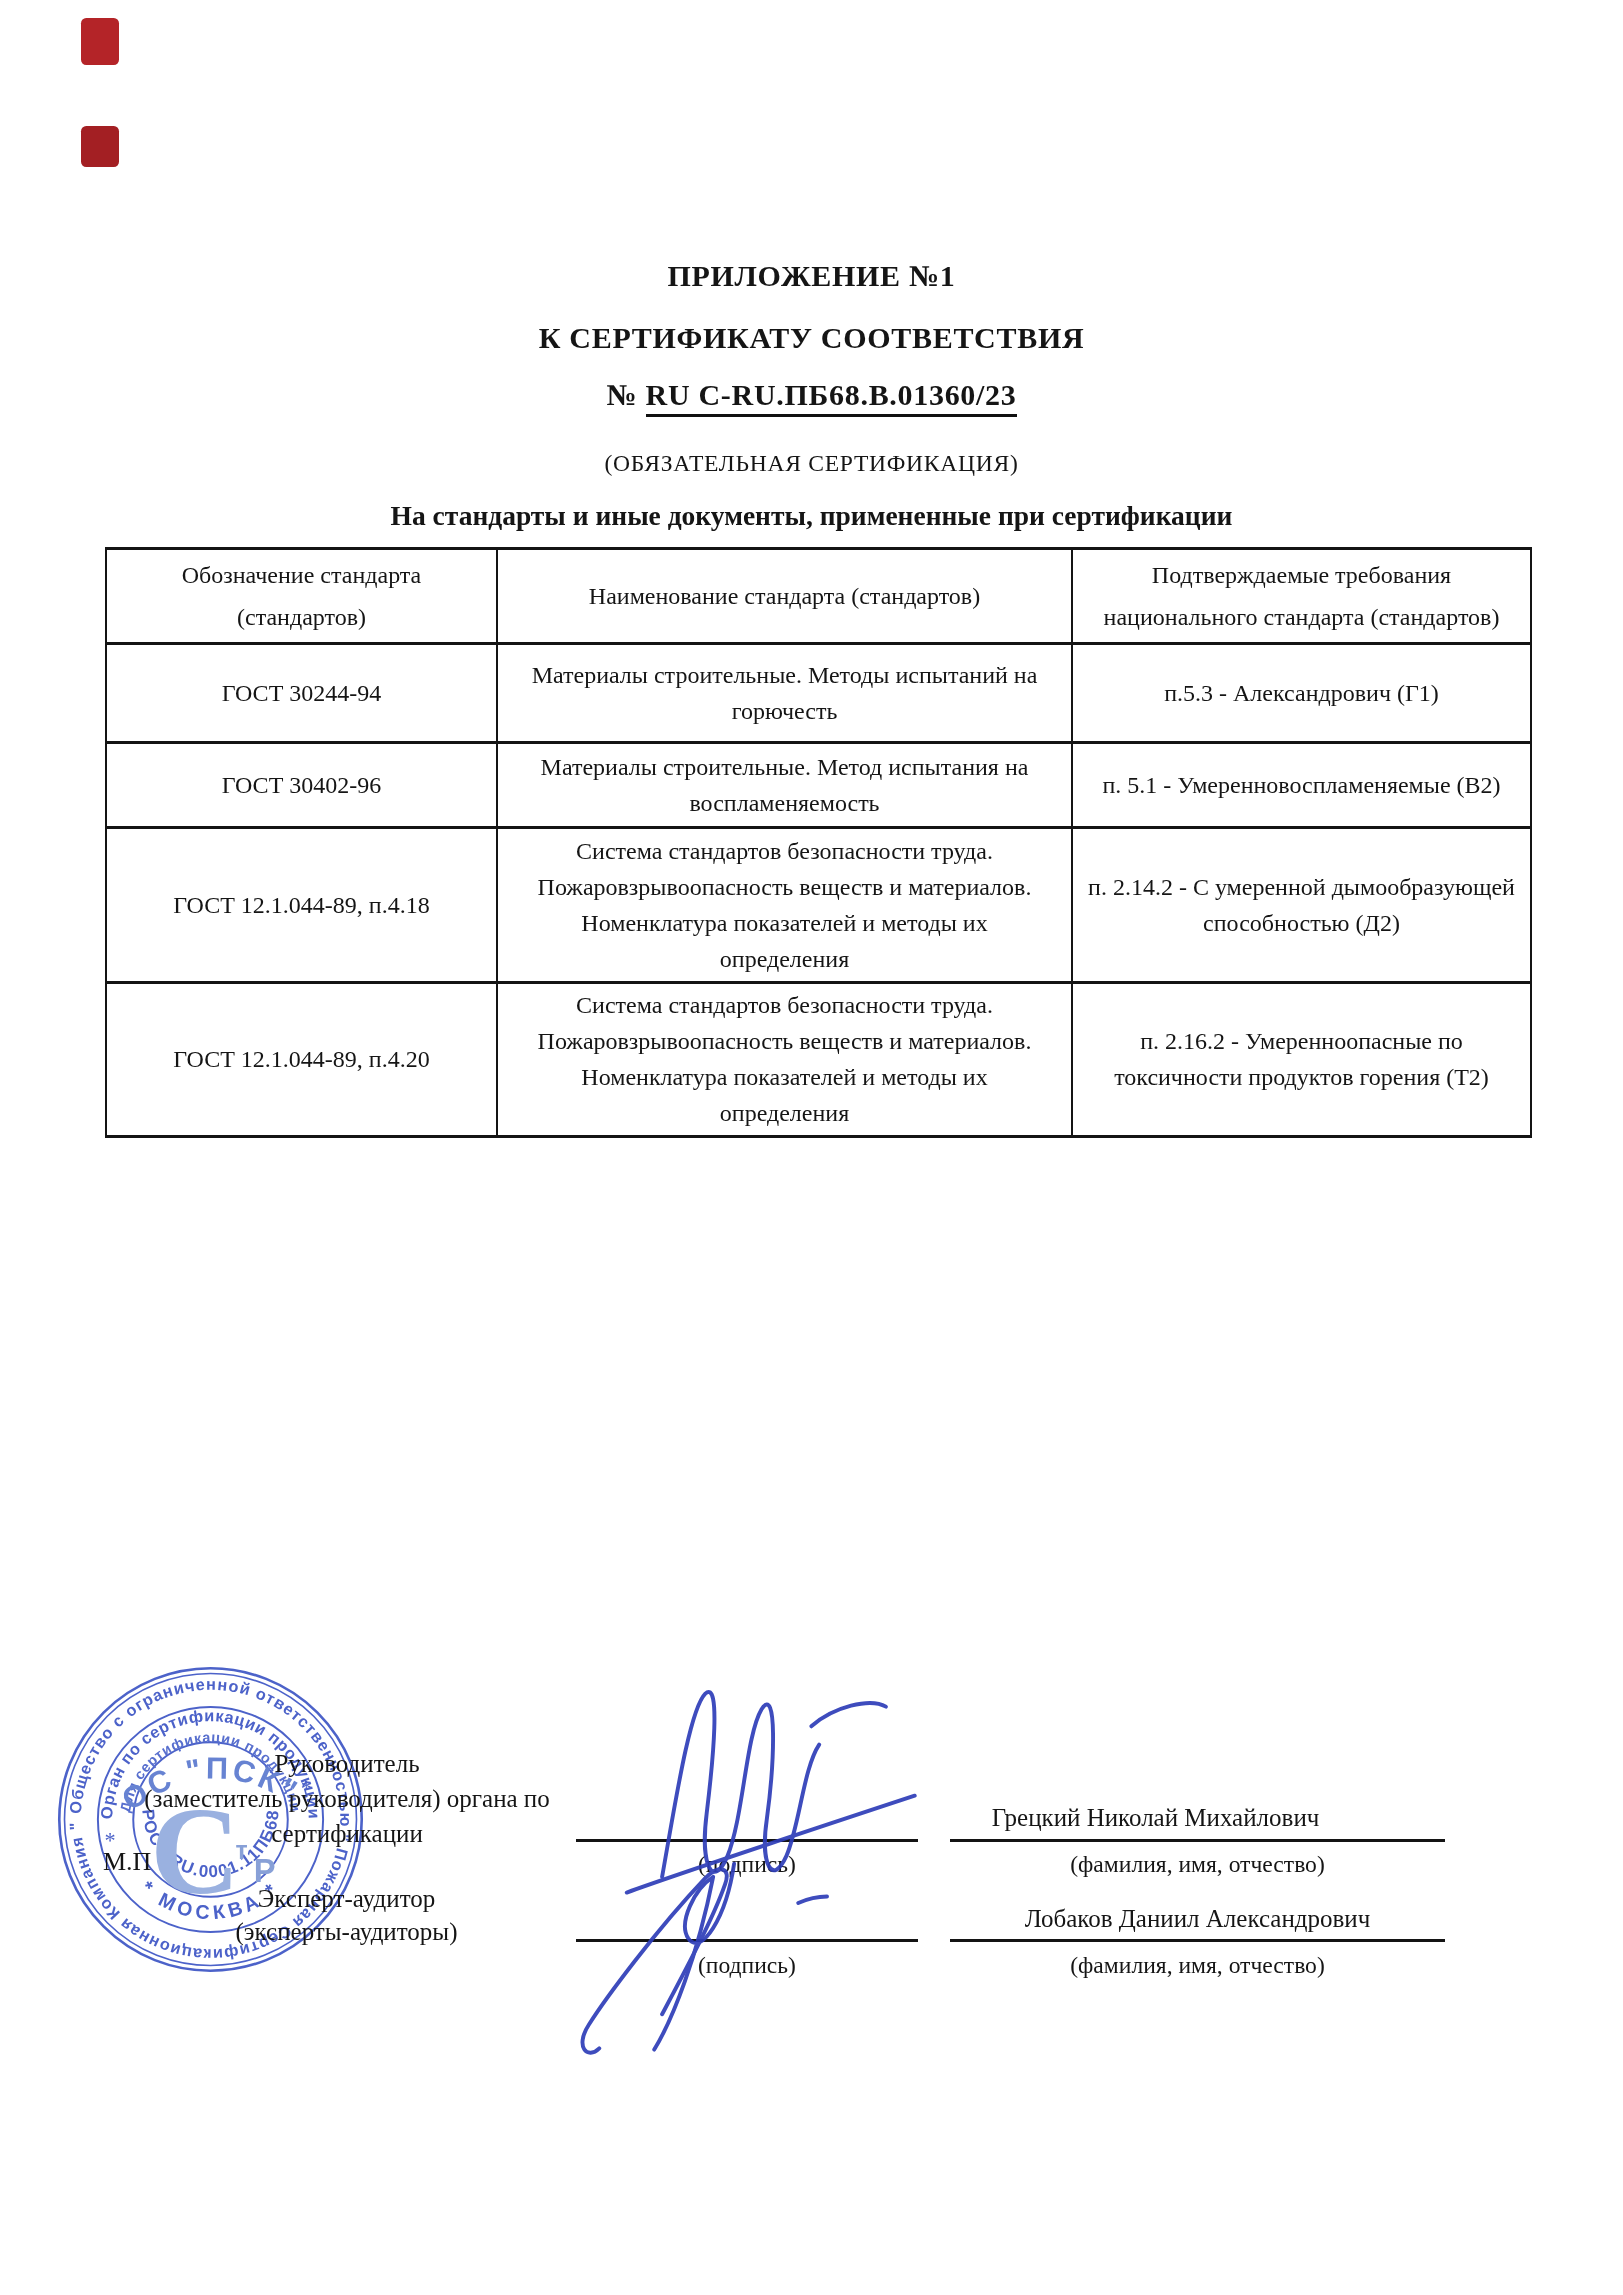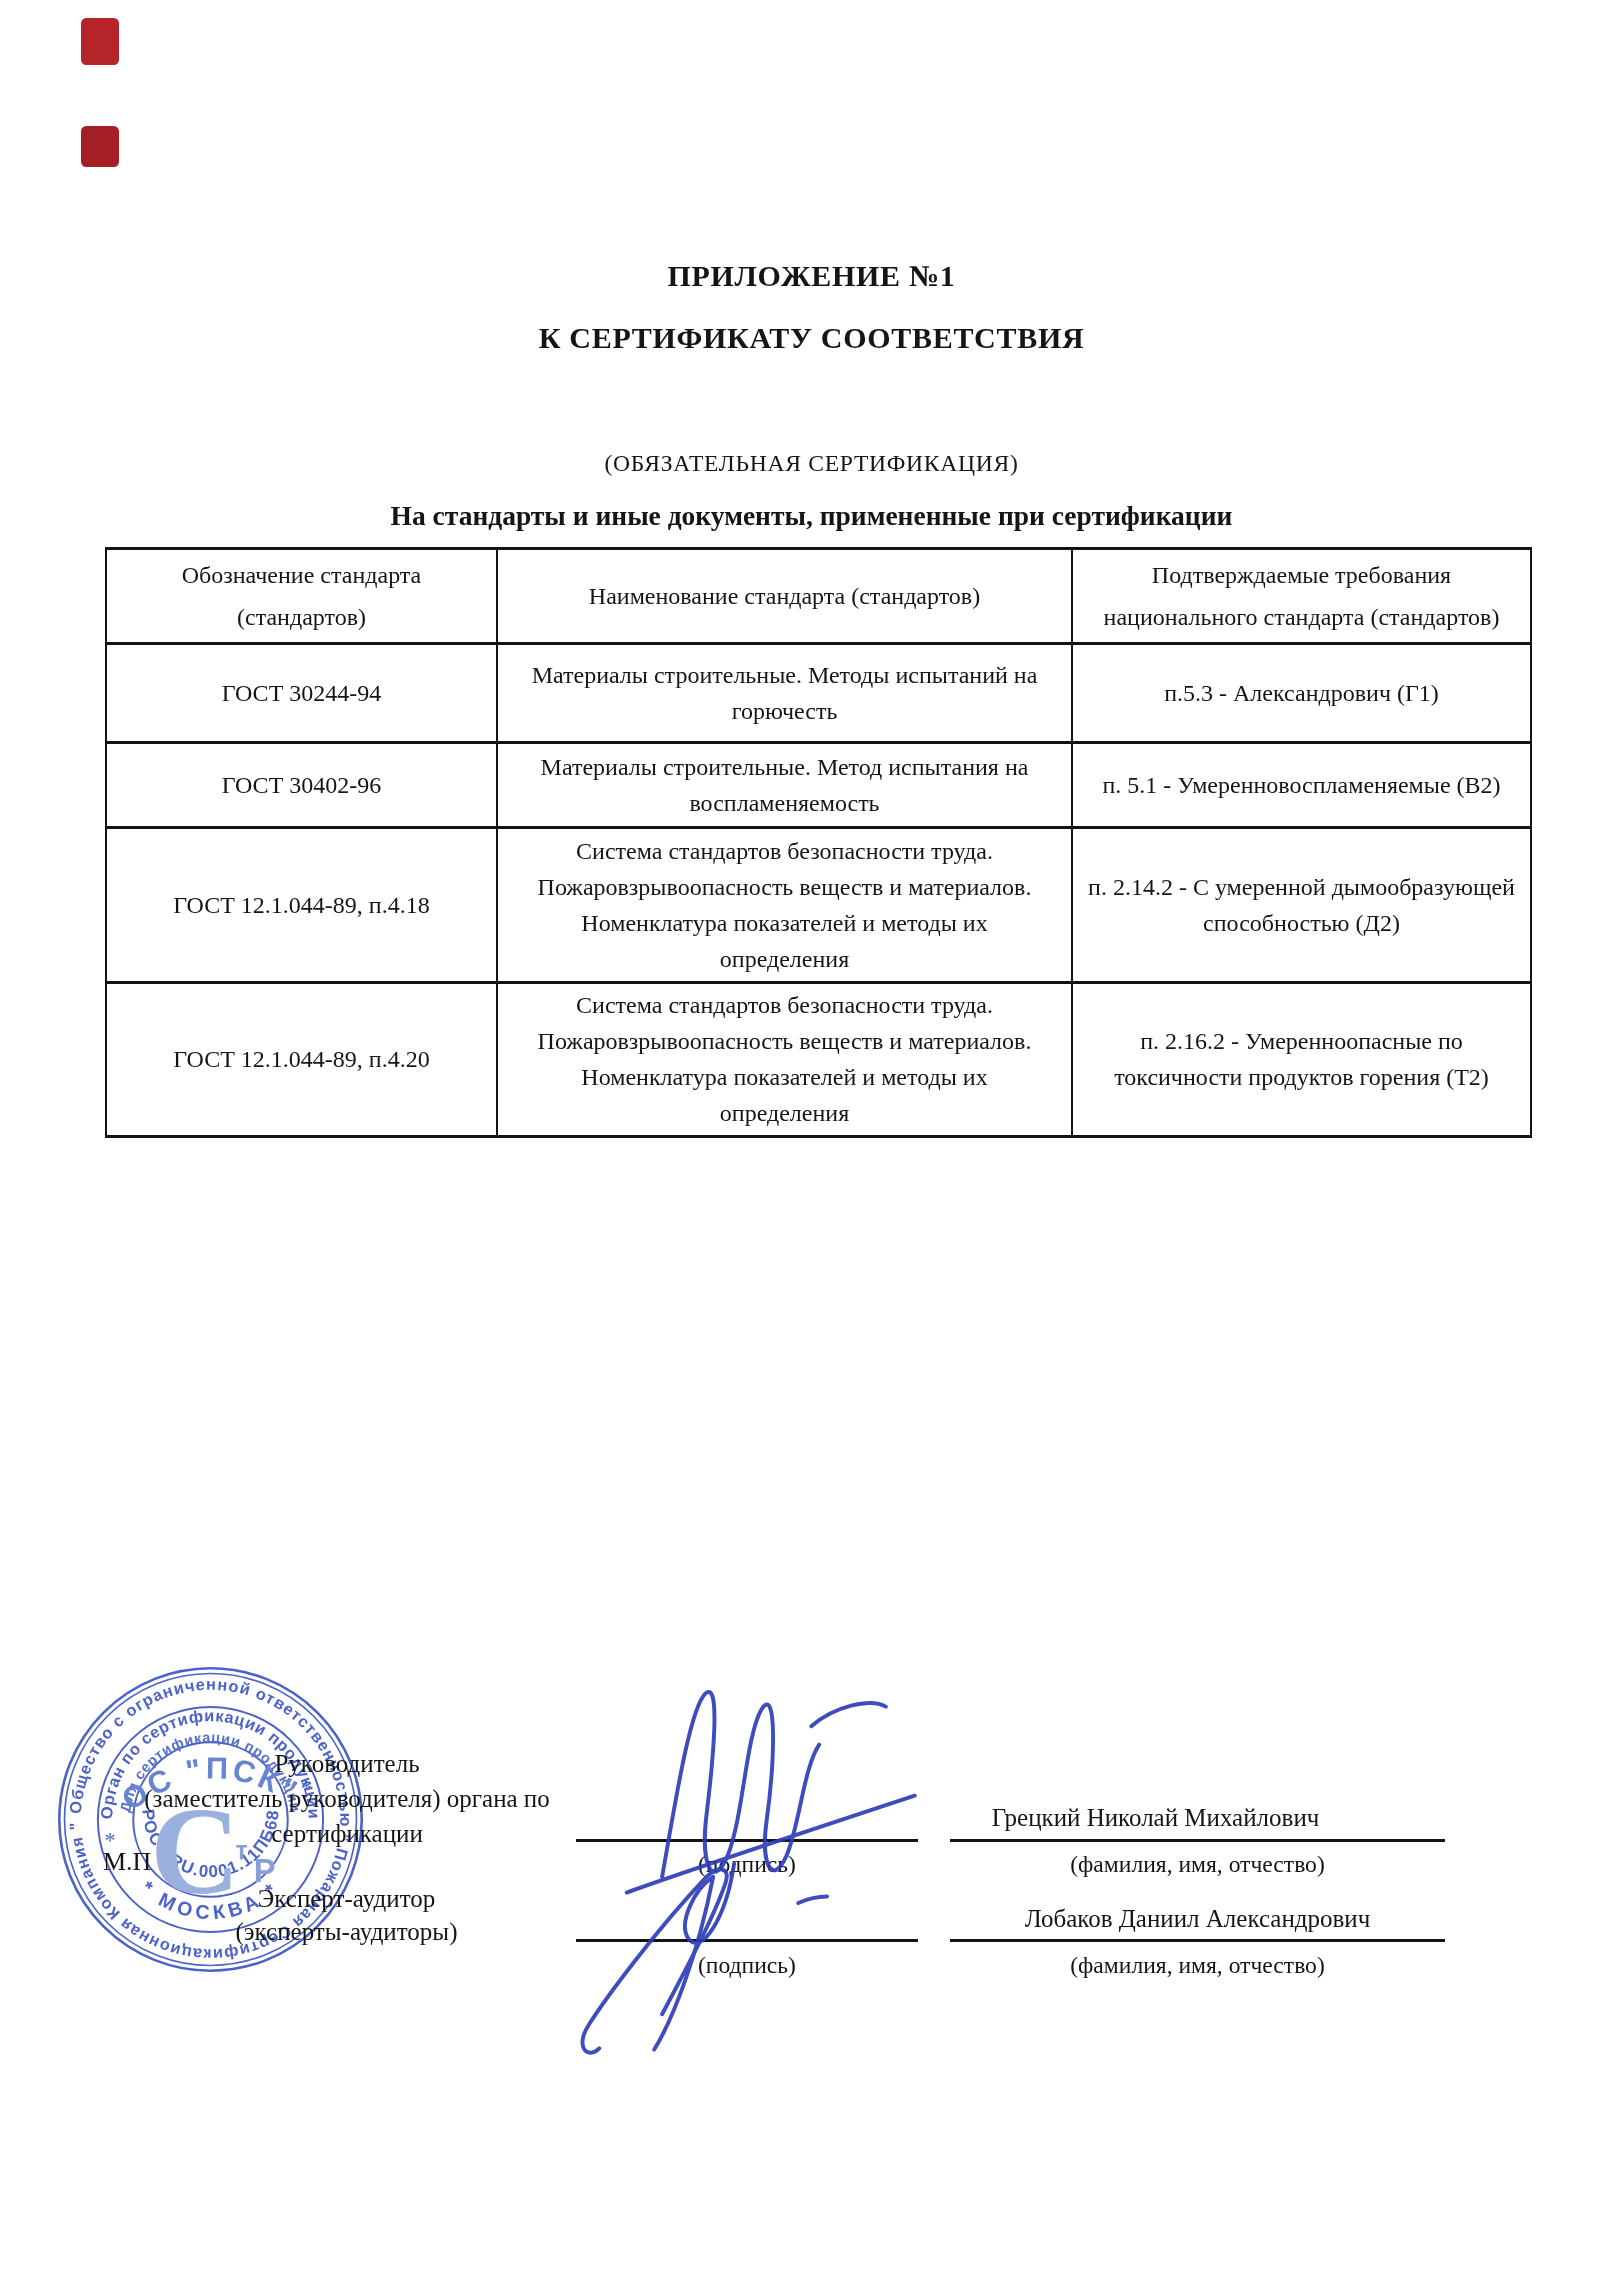--- a/index.html
+++ b/index.html
@@ -60,6 +60,10 @@
 
   <div class="h-line t-bold" style="top:259px;">ПРИЛОЖЕНИЕ №1</div>
   <div class="h-line t-bold" style="top:321px;">К СЕРТИФИКАТУ СООТВЕТСТВИЯ</div>
+  <div class="h-line t-num" style="top:378px;">
+    <span>№</span>
+    <span class="num-underline">RU C-RU.ПБ68.В.01360/23</span>
+  </div>
   <div class="h-line t-head2" style="top:500px;">На стандарты и иные документы, примененные при сертификации</div>
   <div class="h-line t-sub" style="top:450px;">(ОБЯЗАТЕЛЬНАЯ СЕРТИФИКАЦИЯ)</div>
 

